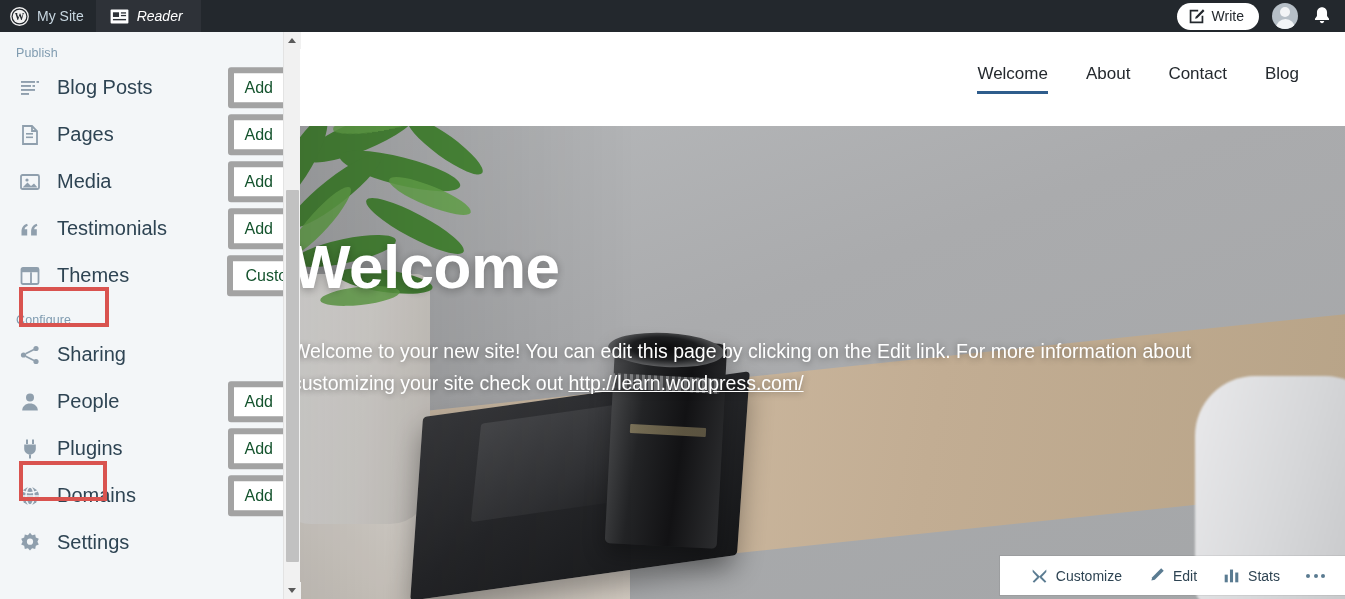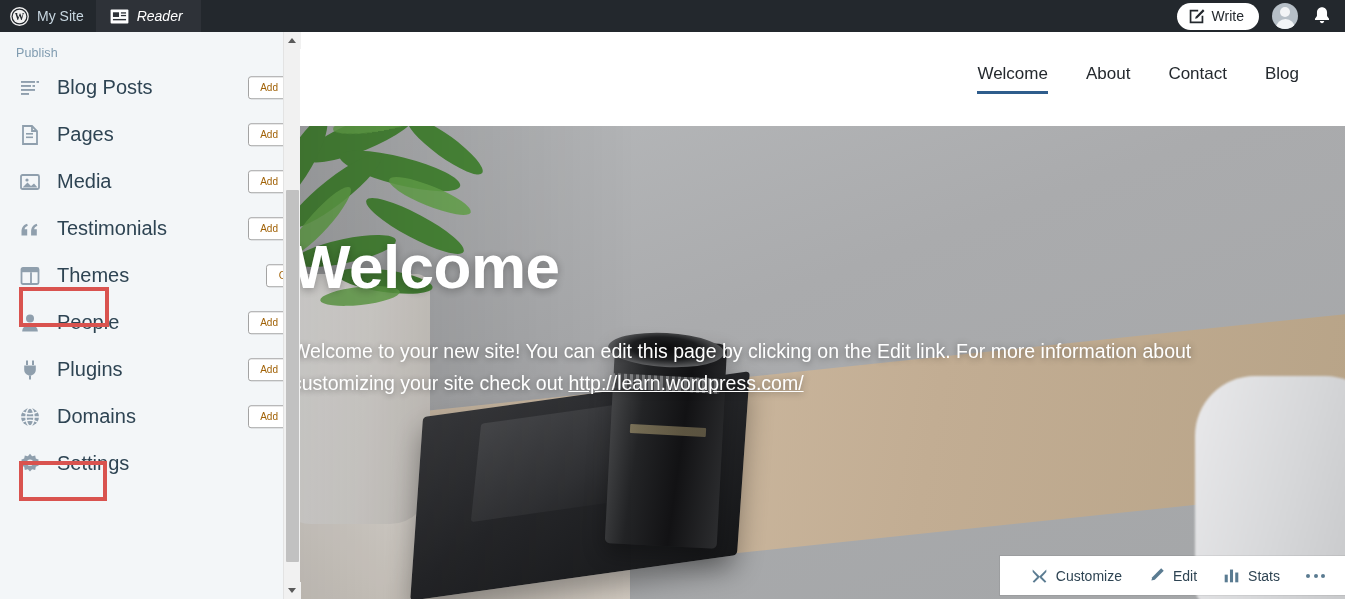--- a/index.html
+++ b/index.html
@@ -61,8 +61,8 @@
   .nav-label { font-size:20px; color:#2e4453; }
   .act-btn {
     position:absolute; right:-7px; top:50%; transform:translateY(-50%);
-    background:#fff; border:1px solid #a3a3a3; border-radius:3px;
-    font-size:10px; color:#a16207; padding:4px 11px; cursor:pointer;
+    background:#fff; border:6px solid #a3a3a3; border-radius:3px;
+    font-size:16px; color:#14532d; padding:4px 11px; cursor:pointer;
     font-family:"Liberation Sans", sans-serif; line-height:1.35;
   }
   .act-btn.wide { right:-56px; padding:4px 12px; }

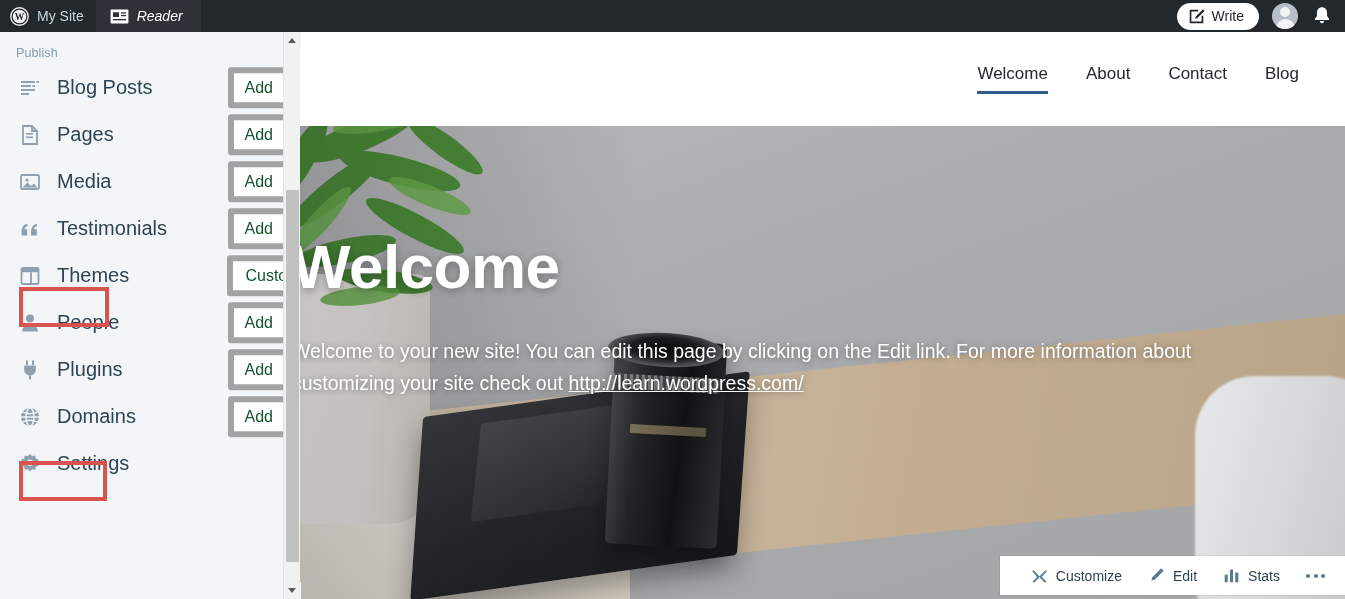--- a/index.html
+++ b/index.html
@@ -266,6 +266,7 @@
       <button class="act-btn wide">Customize</button>
     </div>
 
+    <div class="sec-label">Configure</div>
 
 
     <div class="nav-row">

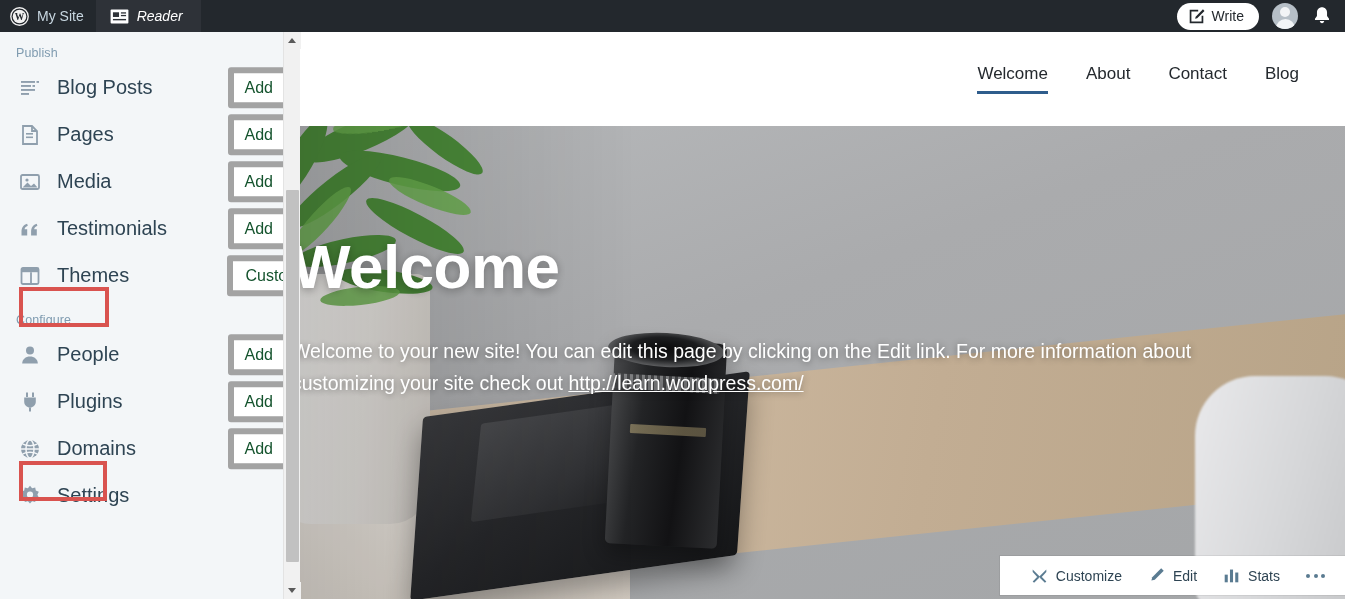--- a/index.html
+++ b/index.html
@@ -268,6 +268,16 @@
 
     <div class="sec-label">Configure</div>
 
+    <div class="nav-row">
+      <svg class="nav-ico" viewBox="0 0 24 24">
+        <circle cx="18" cy="5.5" r="2.6" fill="#8f9fad"></circle>
+        <circle cx="5.5" cy="12" r="2.6" fill="#8f9fad"></circle>
+        <circle cx="18" cy="18.5" r="2.6" fill="#8f9fad"></circle>
+        <line x1="7.6" y1="10.8" x2="16" y2="6.6" stroke="#8f9fad" stroke-width="1.7"></line>
+        <line x1="7.6" y1="13.2" x2="16" y2="17.4" stroke="#8f9fad" stroke-width="1.7"></line>
+      </svg>
+      <span class="nav-label">Sharing</span>
+    </div>
 
     <div class="nav-row">
       <svg class="nav-ico" viewBox="0 0 24 24">

